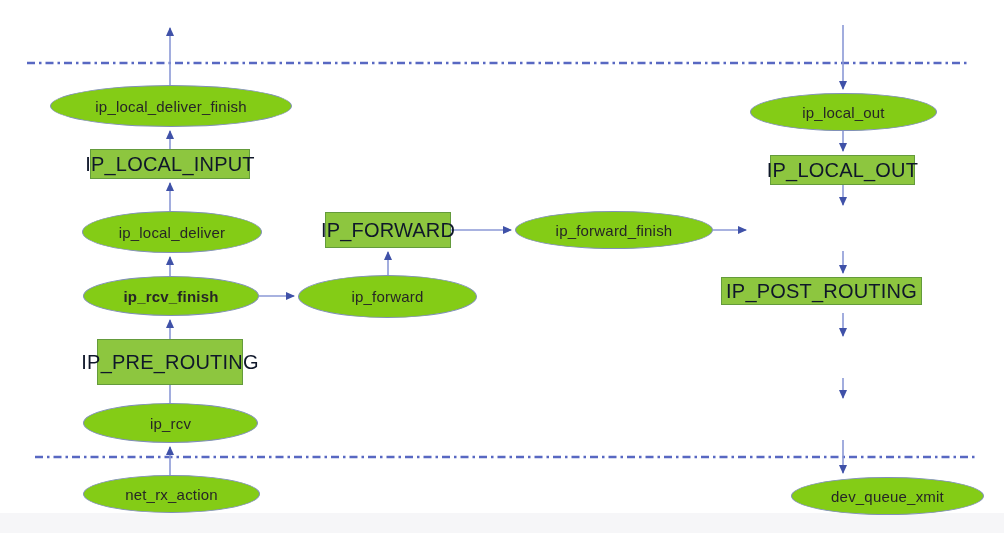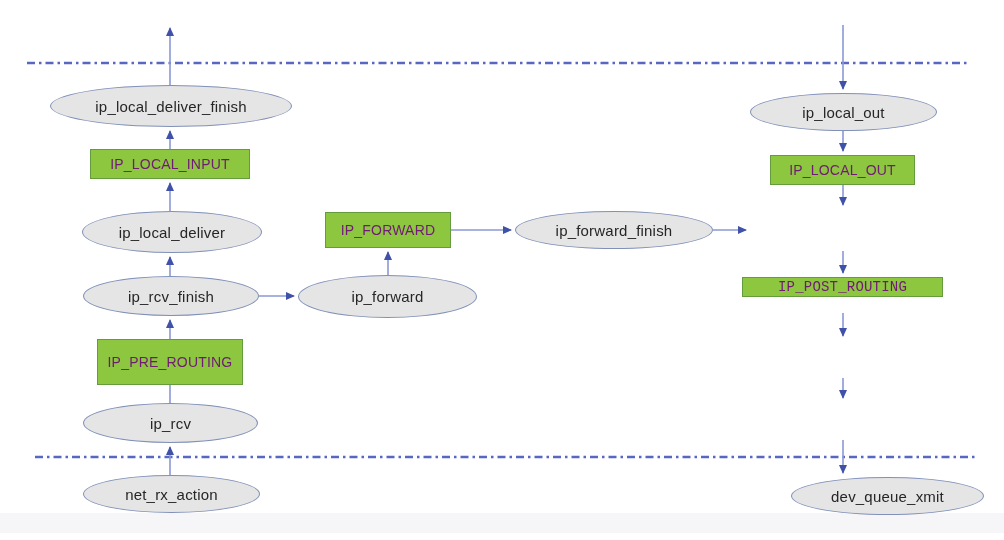--- a/index.html
+++ b/index.html
@@ -28,7 +28,7 @@
     white-space: nowrap;
   }
   .ellipse {
-    background: #e5e5e5;
+    background: #84cc16;
     border: 1.6px solid #8090b8;
     border-radius: 50%;
     text-align: center;

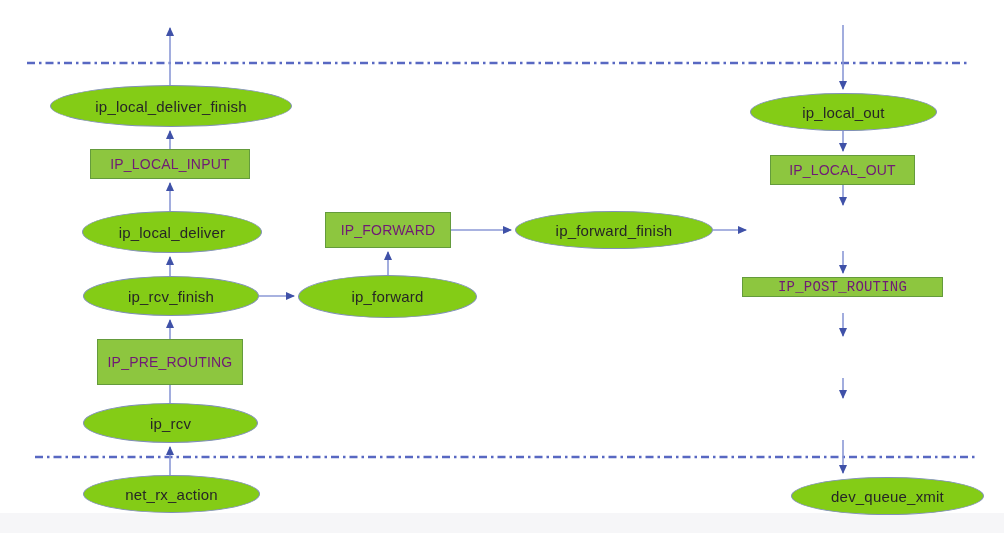--- a/index.html
+++ b/index.html
@@ -36,8 +36,8 @@
   .hook {
     background: #8dc63f;
     border: 1.6px solid #649b3c;
-    color: #701a75;
-    font-size: 14px;
+    color: #0f172a;
+    font-size: 20px;
   }
   .footer-band {
     position: absolute;

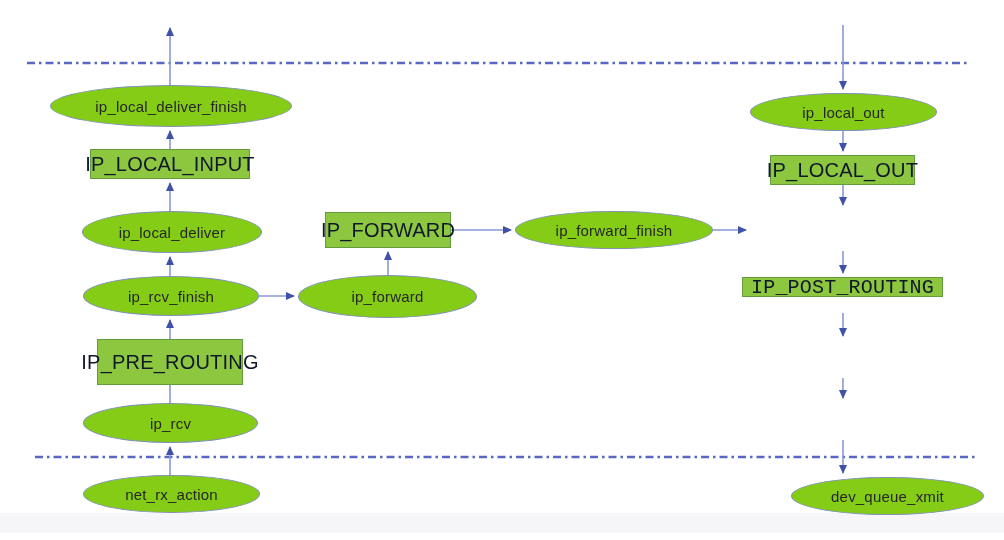--- a/index.html
+++ b/index.html
@@ -93,7 +93,7 @@
 
   <div class="node ellipse" style="left:82px;  top:211px; width:180px; height:42px;">ip_local_deliver</div>
 
-  <div class="node ellipse" style="left:83px;  top:276px; width:176px; height:40px;">ip_rcv_finish</div>
+  <div class="node ellipse" style="left:83px;  top:276px; width:176px; height:40px;font-weight:bold;">ip_rcv_finish</div>
 
   <div class="node hook" style="left:97px; top:339px; width:146px; height:46px;">IP_PRE_ROUTING</div>
 

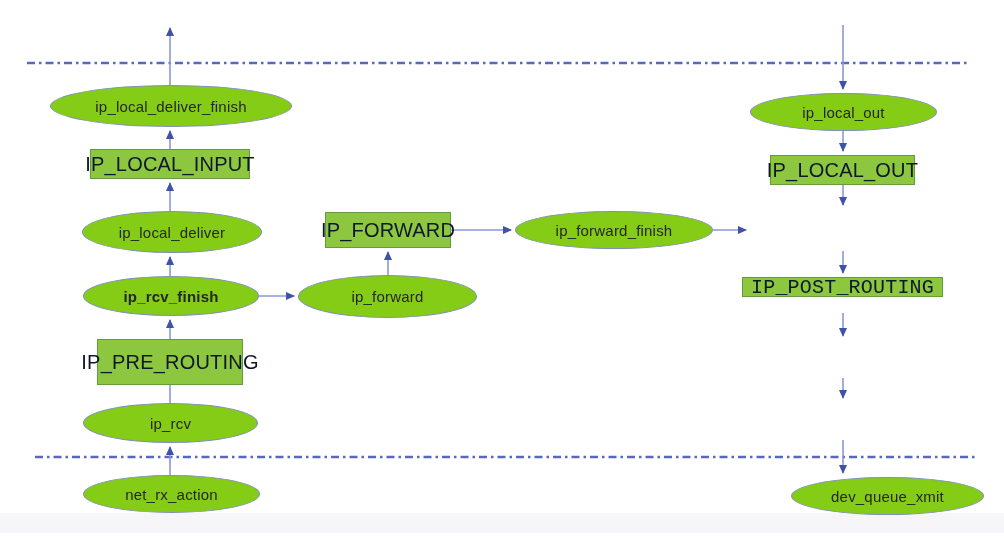--- a/index.html
+++ b/index.html
@@ -112,7 +112,7 @@
   <div class="node hook" style="left:770px; top:155px; width:145px; height:30px;">IP_LOCAL_OUT</div>
 
 
-  <div class="node hook" style="left:742px; top:277px; width:201px; height:20px;font-family:Liberation Mono, monospace;">IP_POST_ROUTING</div>
+  <div class="node hook" style="left:721px; top:277px; width:201px; height:28px;">IP_POST_ROUTING</div>
 
 
 

